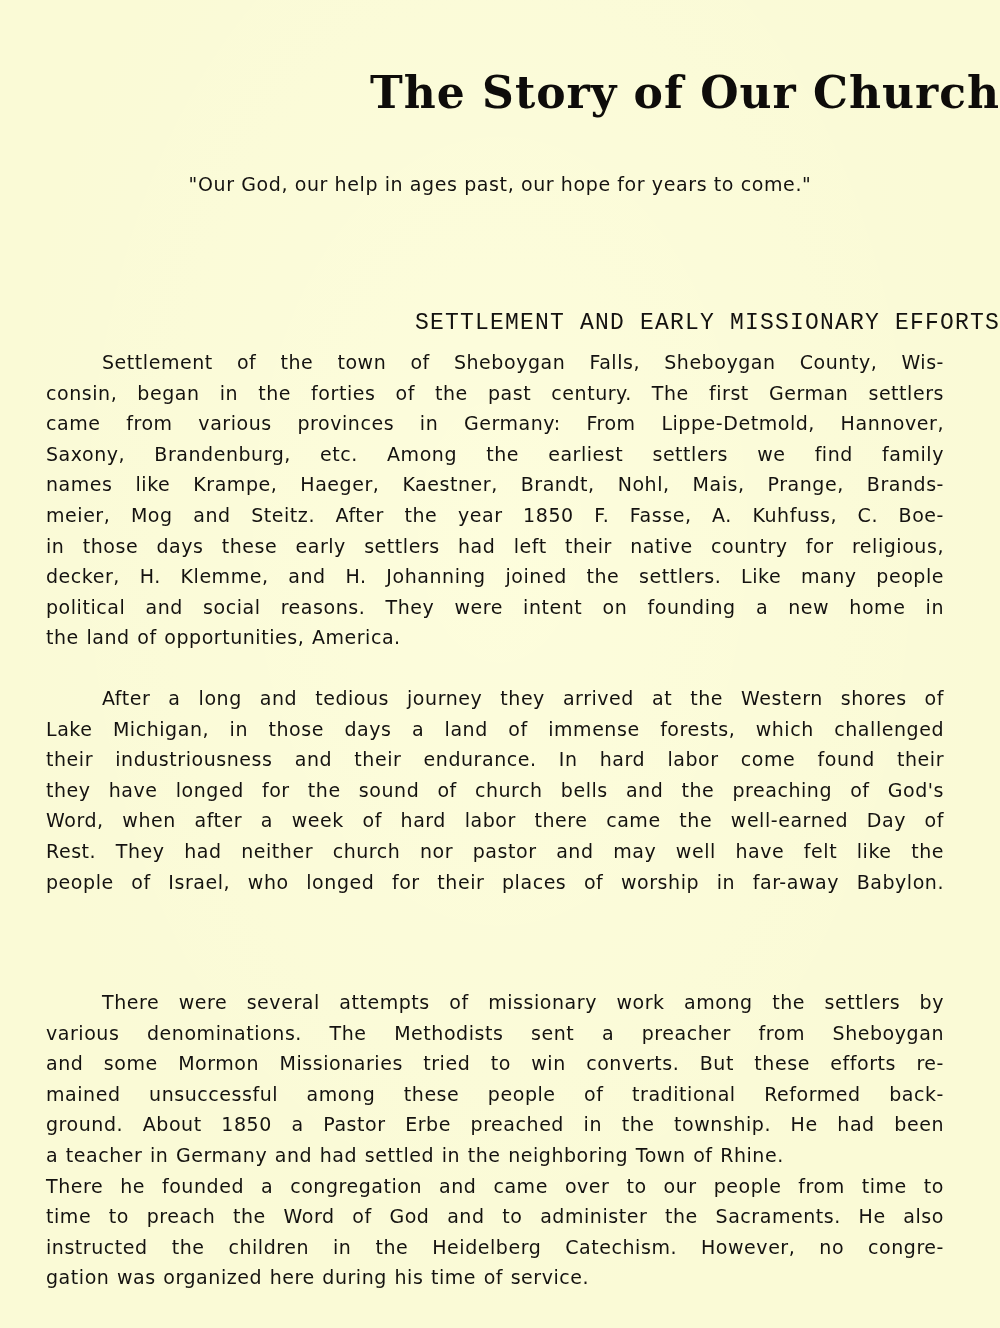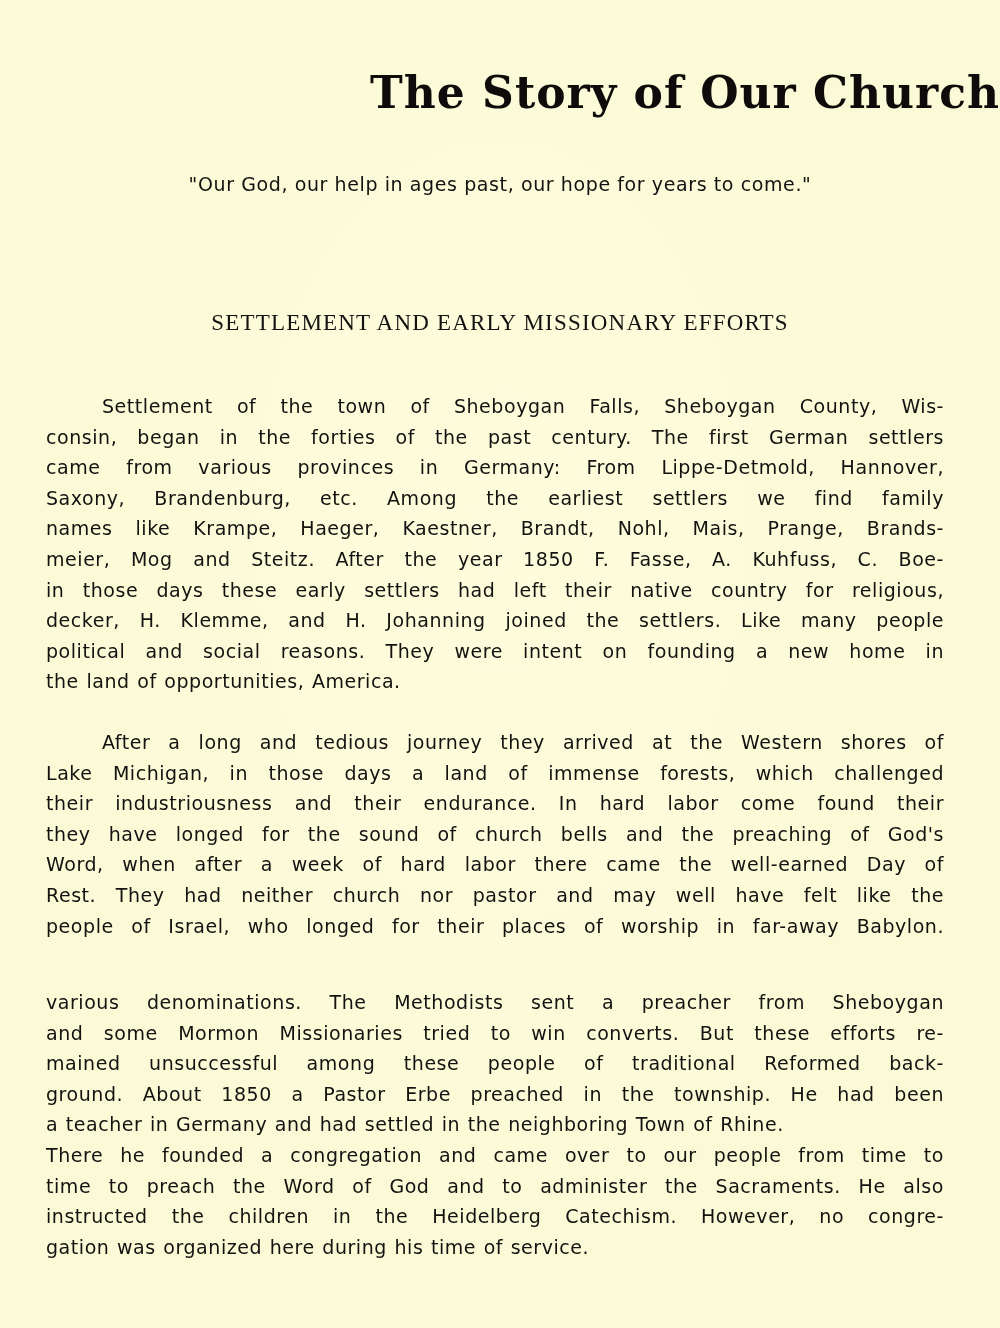--- a/index.html
+++ b/index.html
@@ -54,8 +54,8 @@
       top: 287px;
       left: 0;
       width: 1000px;
-      text-align: center;
-      font-family: Liberation Serif, serif;
+      text-align: right;
+      font-family: Liberation Mono, monospace;
       font-size: 23px;
       letter-spacing: 1.2px;
       line-height: 34px;

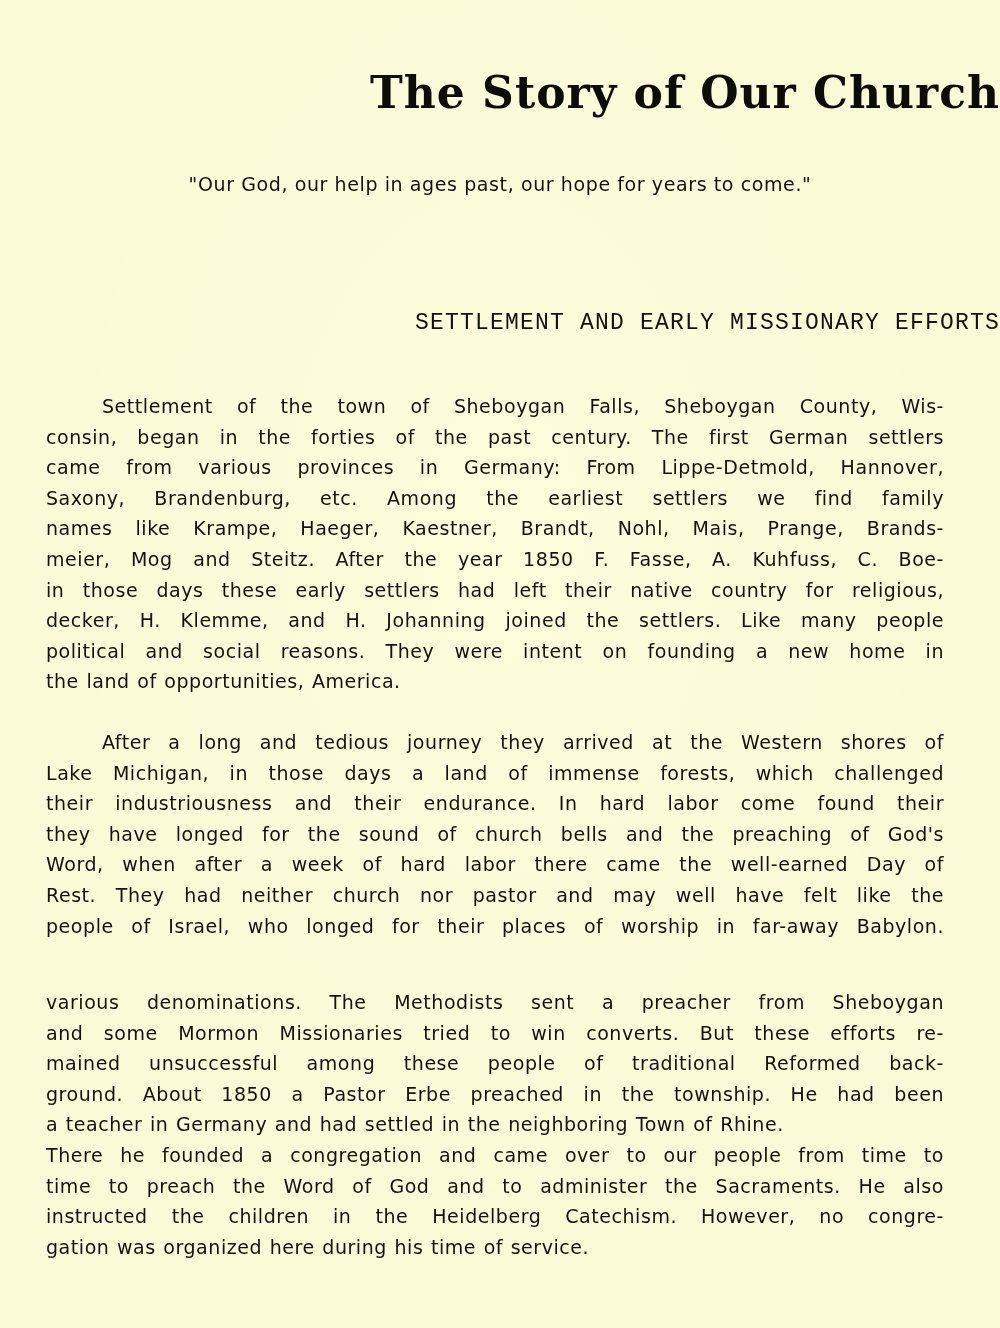--- a/index.html
+++ b/index.html
@@ -84,7 +84,6 @@
     }
     .line.indent {
       padding-left: 56px;
-      margin-top: 44px;
     }
     #para-1 { top: 347px; }
     #para-2 { top: 683px; }

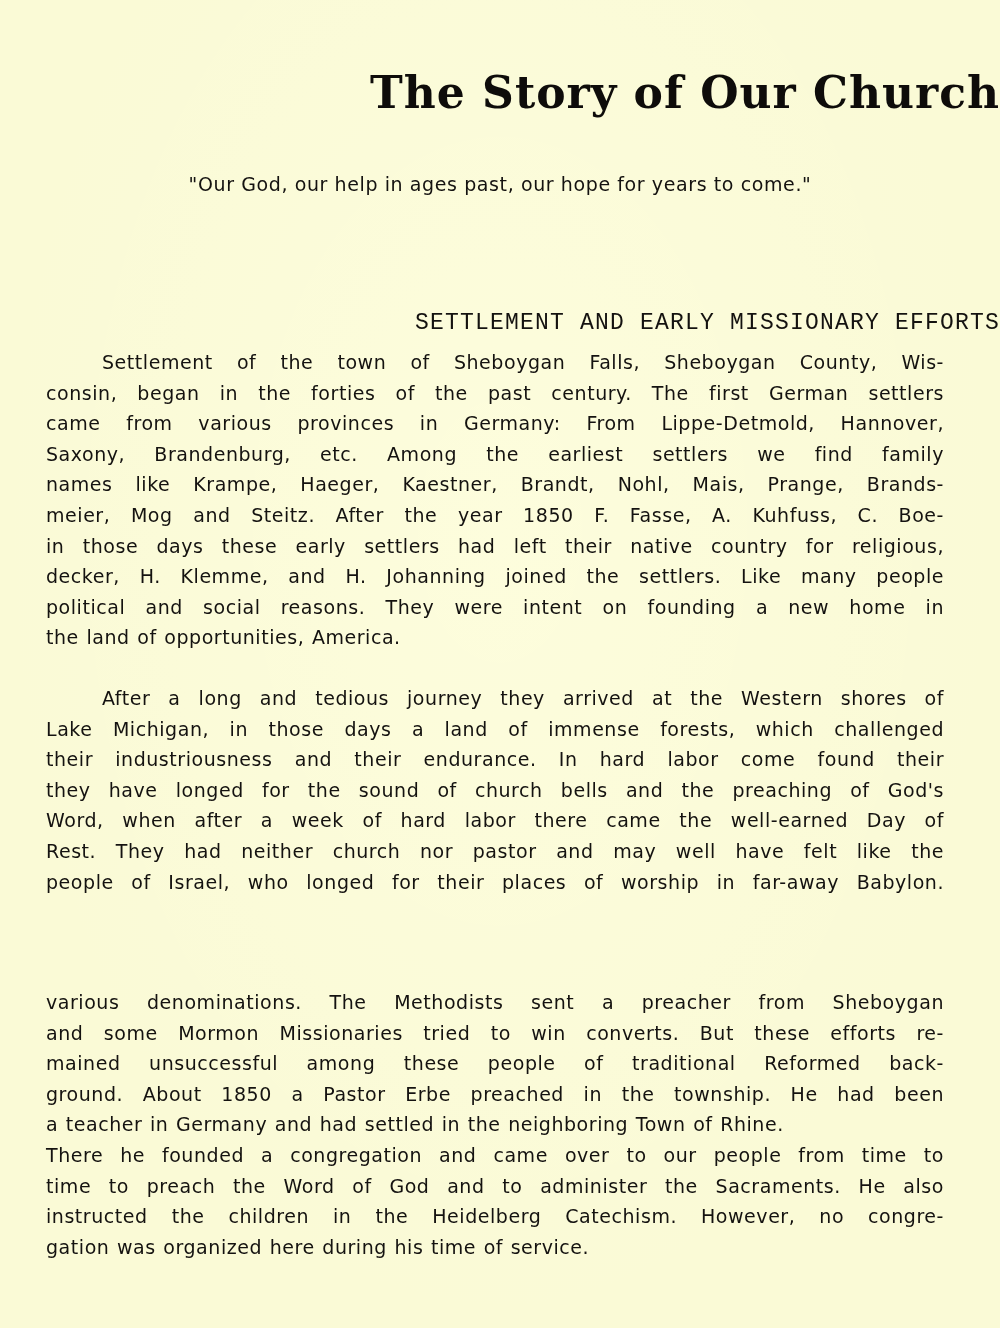--- a/index.html
+++ b/index.html
@@ -124,6 +124,7 @@
   </div>
 
   <div class="body-text" id="para-3">
+    <span class="line indent">There were several attempts of missionary work among the settlers by</span>
     <span class="line">various denominations.  The Methodists sent a preacher from Sheboygan</span>
     <span class="line">and some Mormon Missionaries tried to win converts.  But these efforts re-</span>
     <span class="line">mained unsuccessful among these people of traditional Reformed back-</span>

